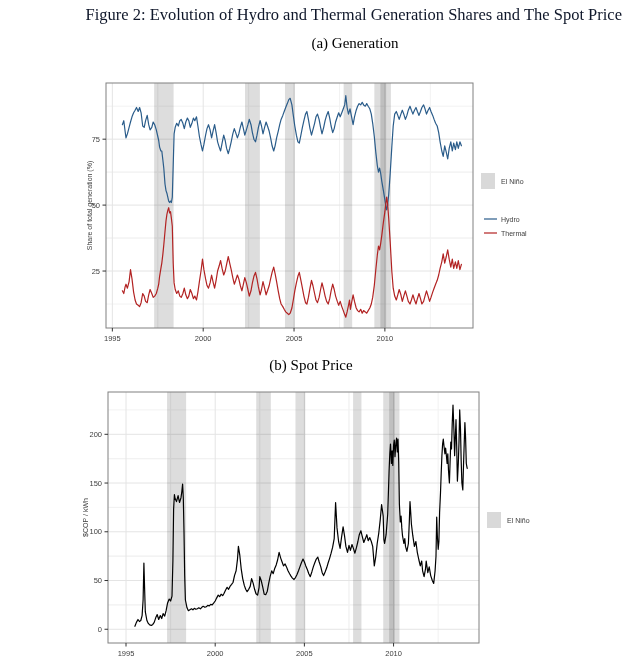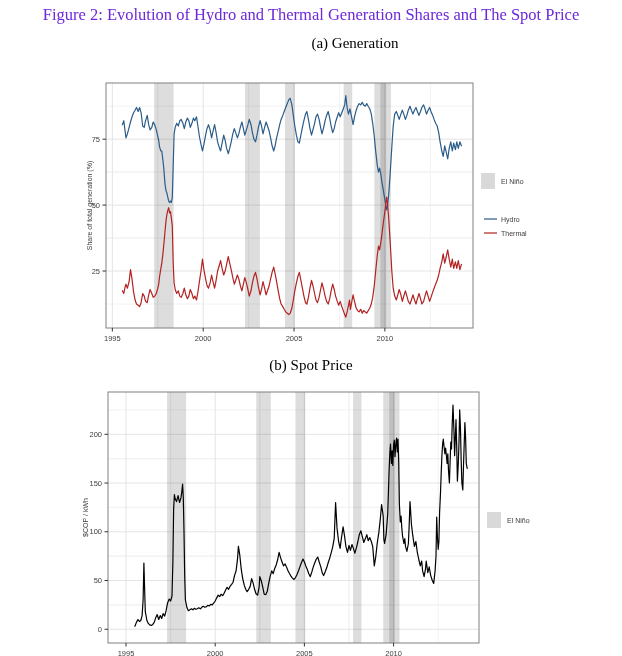--- a/index.html
+++ b/index.html
@@ -5,8 +5,8 @@
   html,body{margin:0;padding:0;background:#ffffff;}
   body{width:622px;height:656px;position:relative;overflow:hidden;
        font-family:"Liberation Sans","DejaVu Sans",sans-serif;}
-  .fig-title{position:absolute;left:0;top:5px;width:622px;text-align:center;
-       font-family:"Liberation Serif","DejaVu Serif",serif;font-size:16.5px;color:#6d28d9;}
+  .fig-title{position:absolute;left:0;top:5px;width:622px;text-align:right;
+       font-family:"Liberation Serif","DejaVu Serif",serif;font-size:16.5px;color:#0f172a;}
   .caption{position:absolute;left:0;width:622px;text-align:center;
        font-family:"Liberation Serif","DejaVu Serif",serif;font-size:15px;color:#000;}
   .capA{top:35px;padding-left:44px;}

